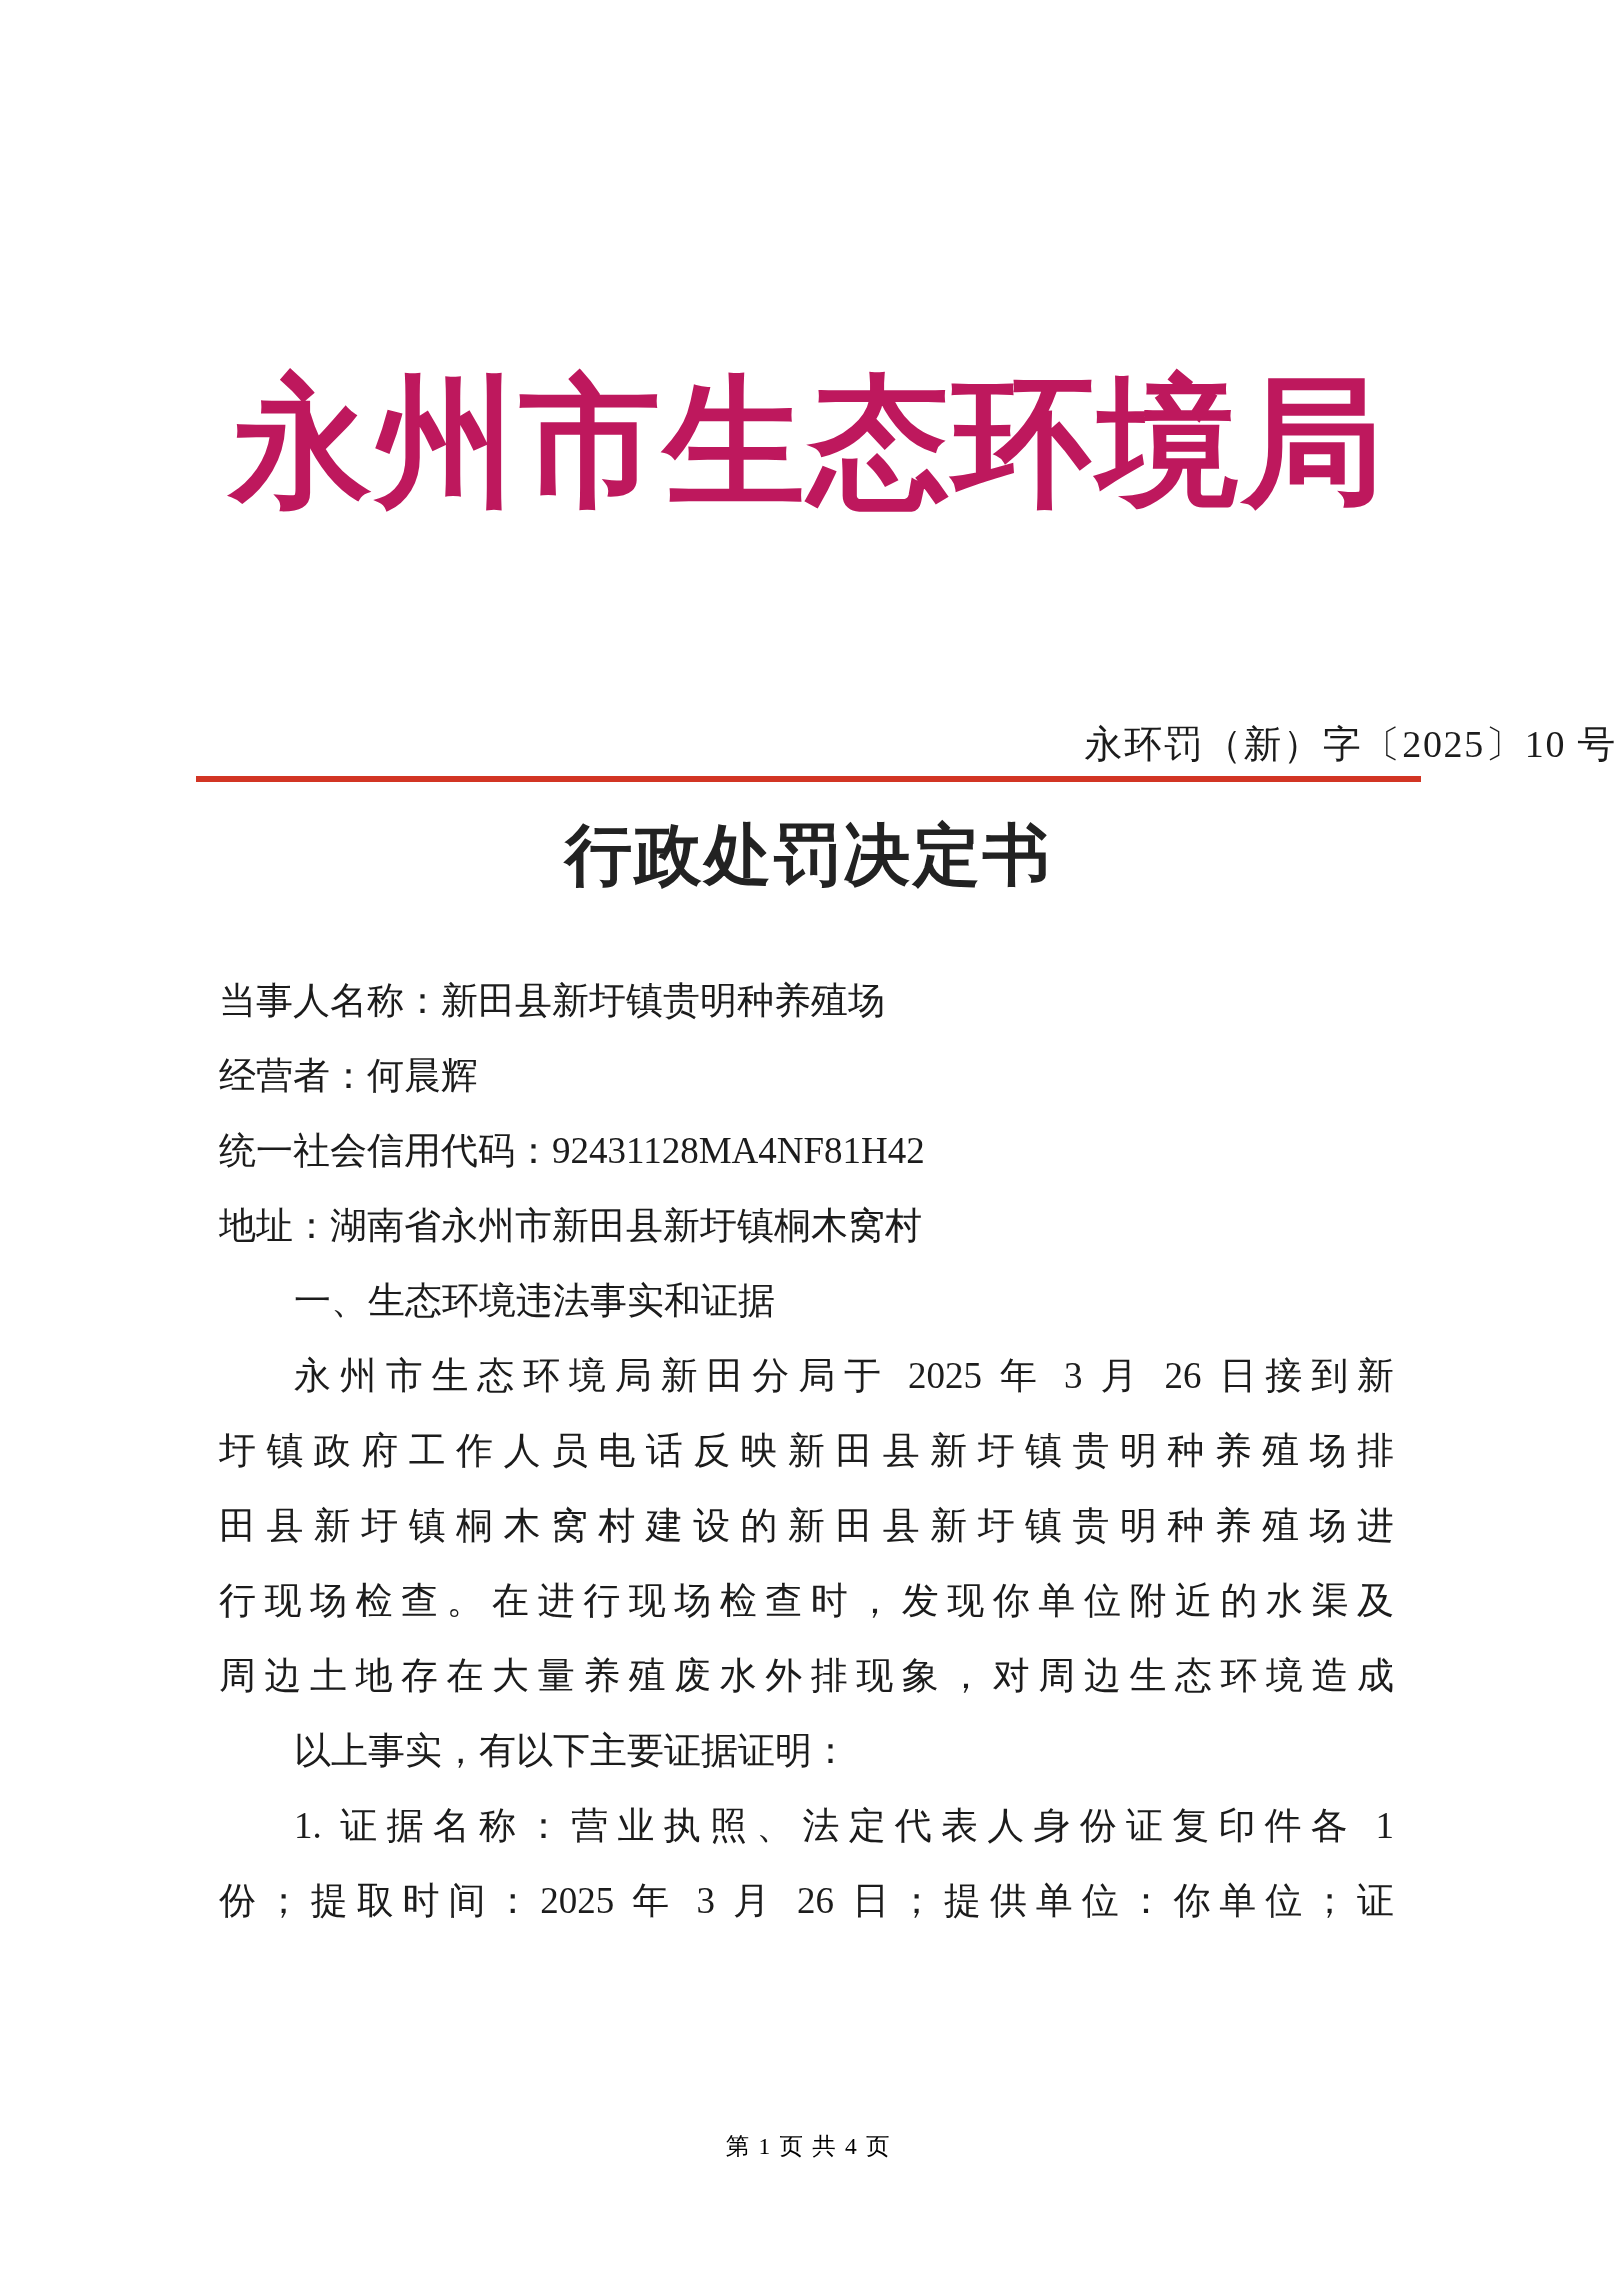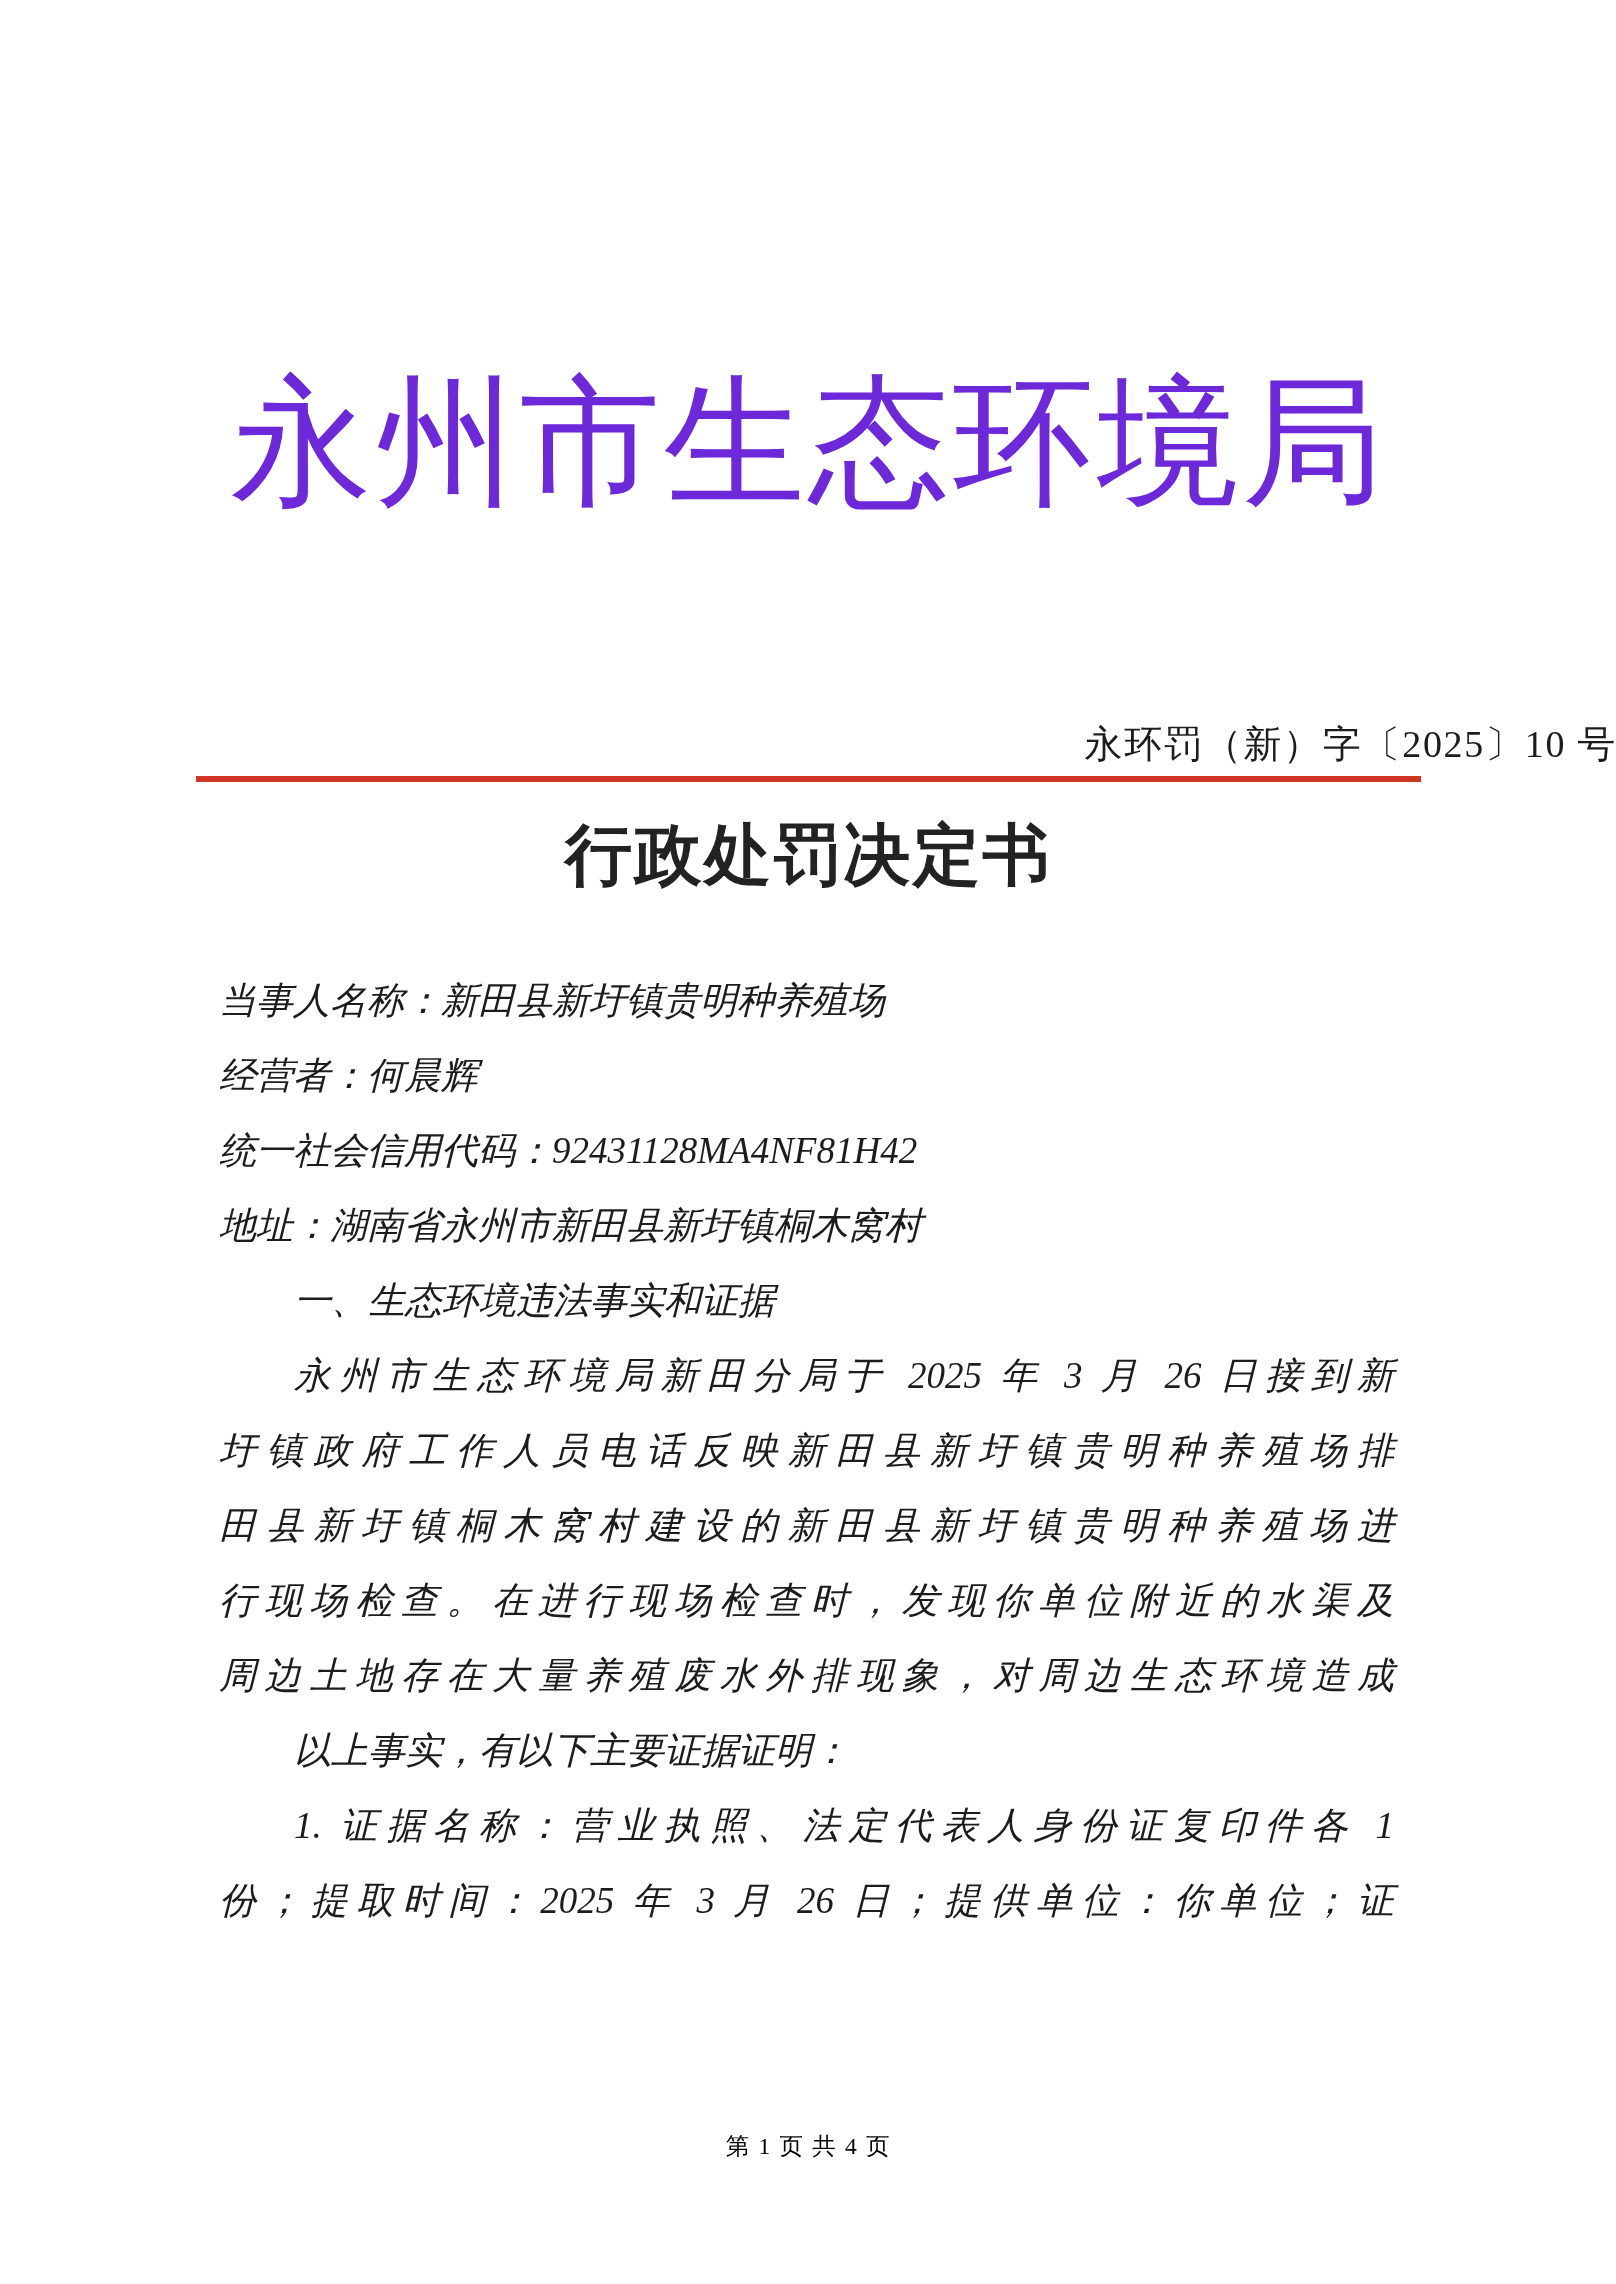--- a/index.html
+++ b/index.html
@@ -24,8 +24,8 @@
     text-align: center;
     font-size: 141px;
     line-height: 1.25;
-    font-weight: normal;
-    color: #6d28d9;
+    font-weight: bold;
+    color: #be185d;
     letter-spacing: 3.5px;
     white-space: nowrap;
   }

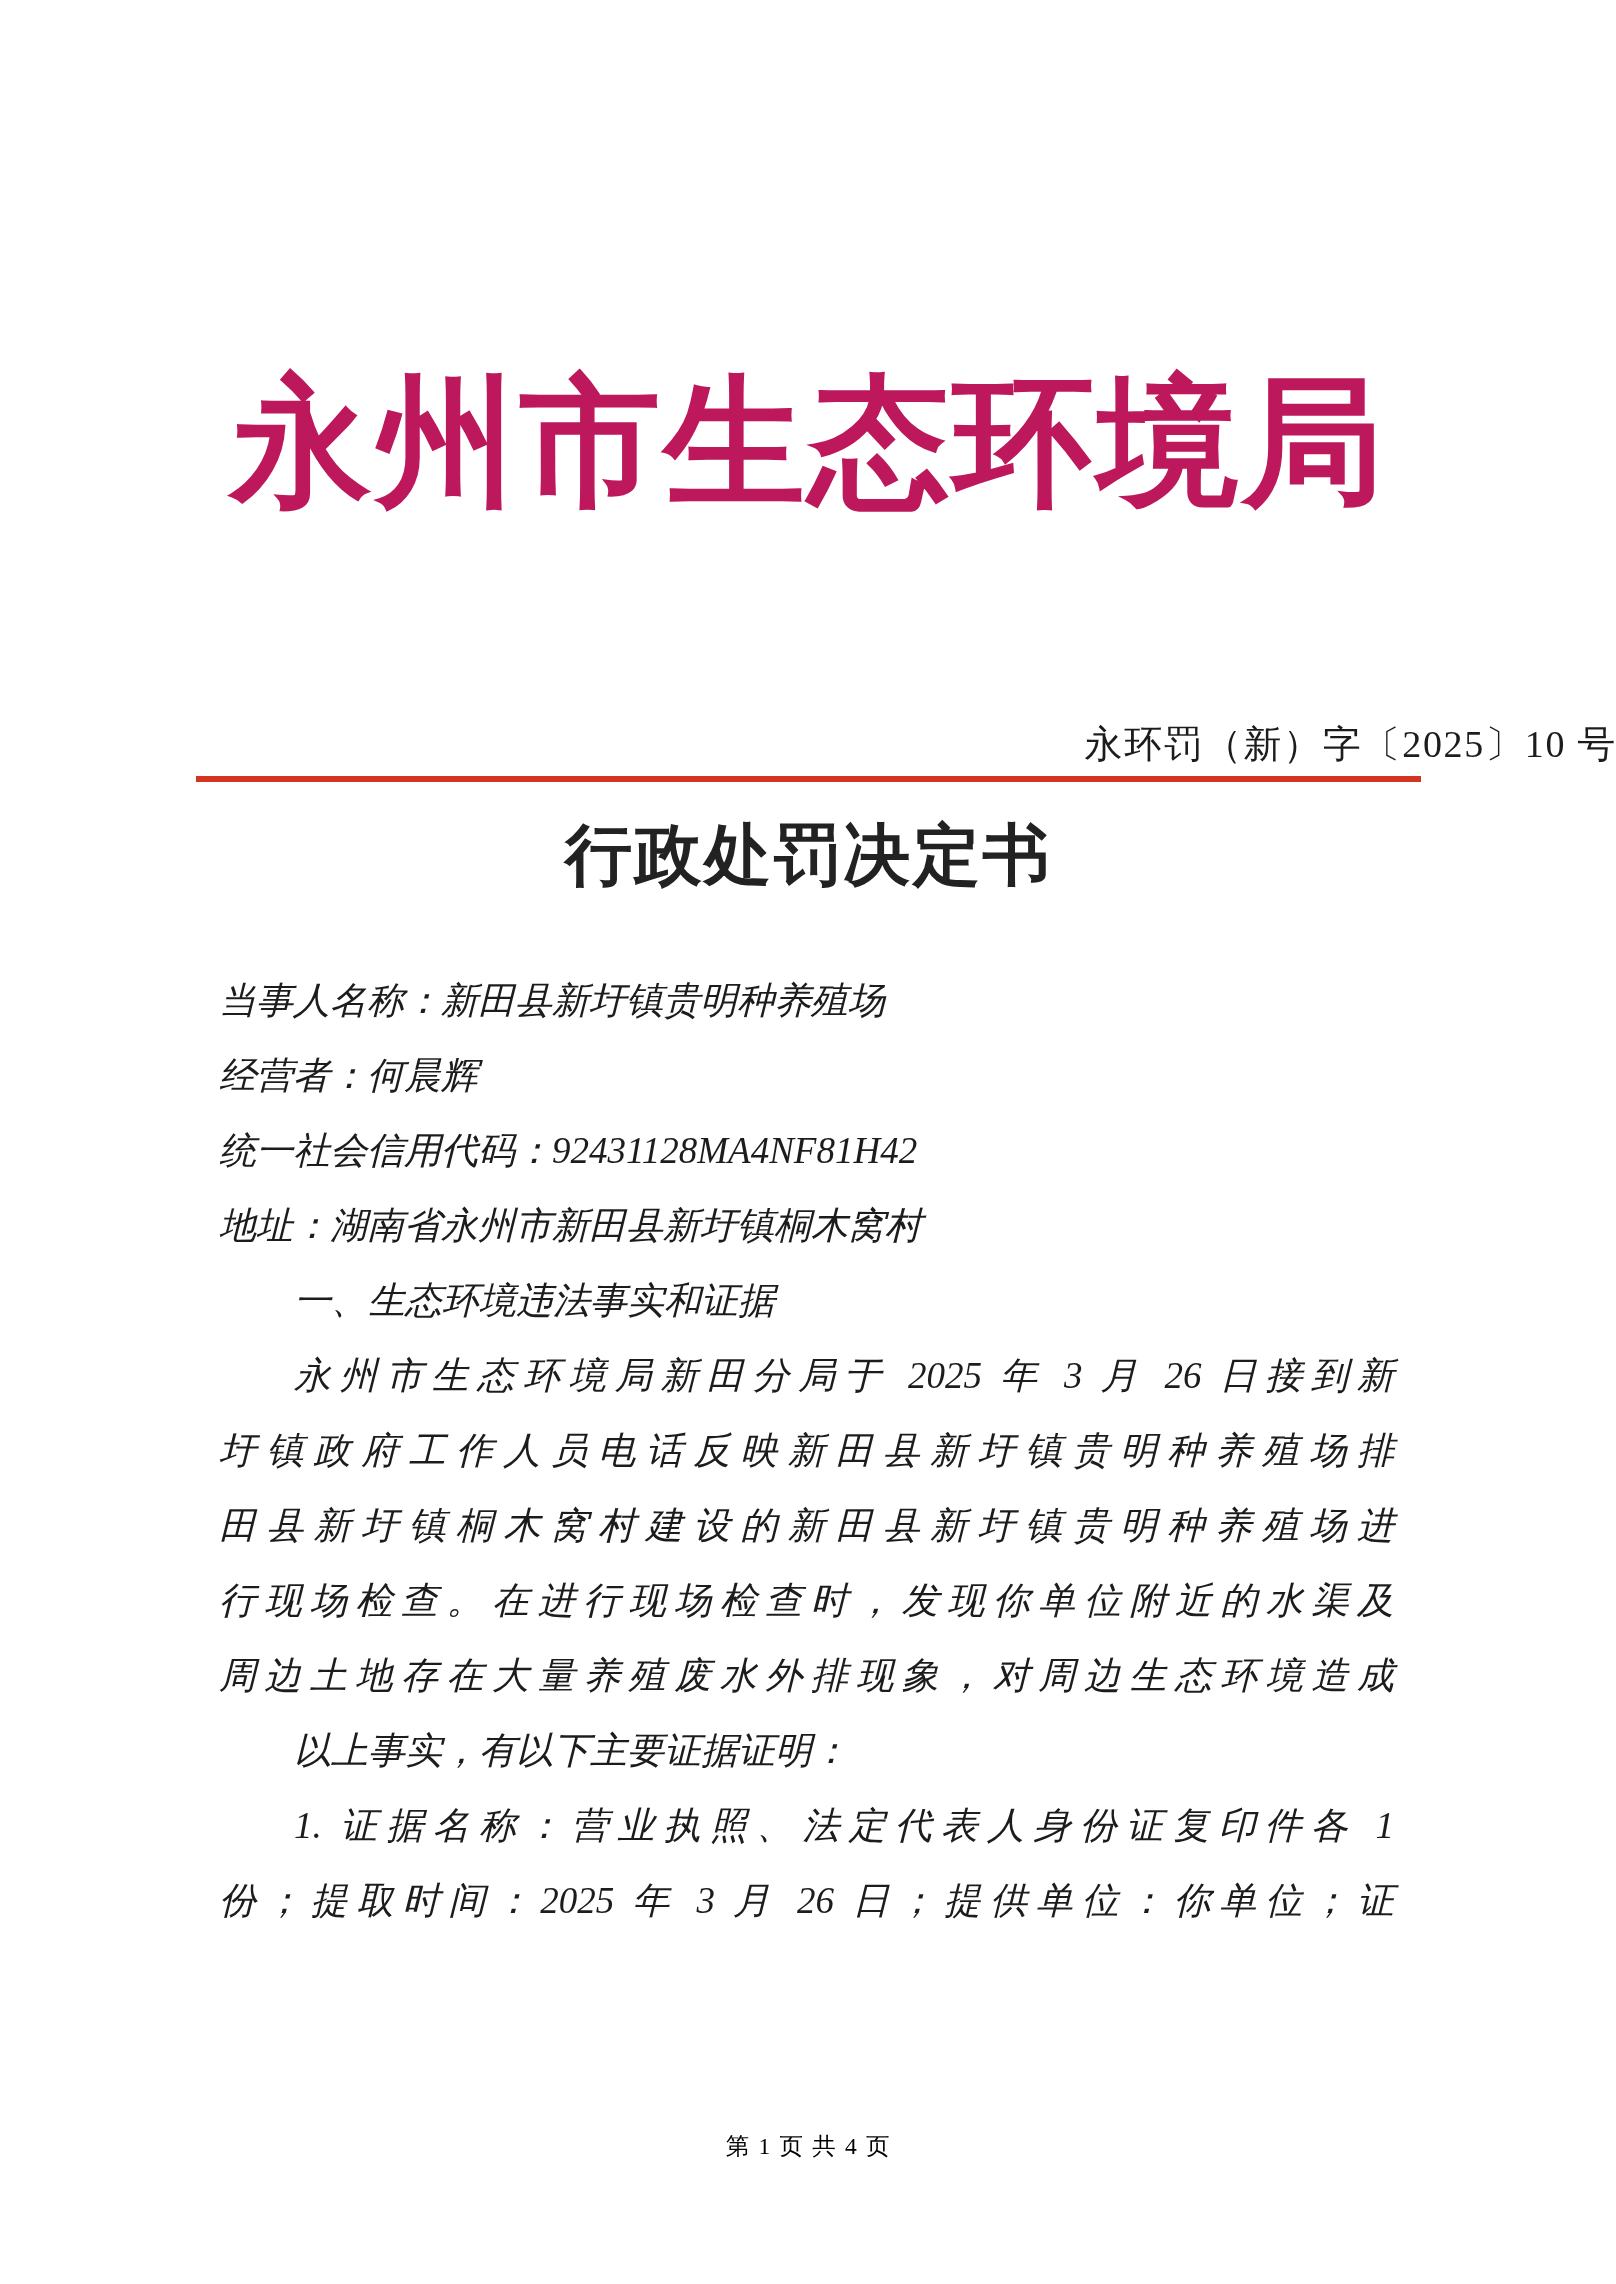--- a/index.html
+++ b/index.html
@@ -69,7 +69,6 @@
     font-size: 37px;
     line-height: 75px;
     color: #1c1c1c;
-    font-style: italic;
   }
   .body-line {
     white-space: nowrap;

